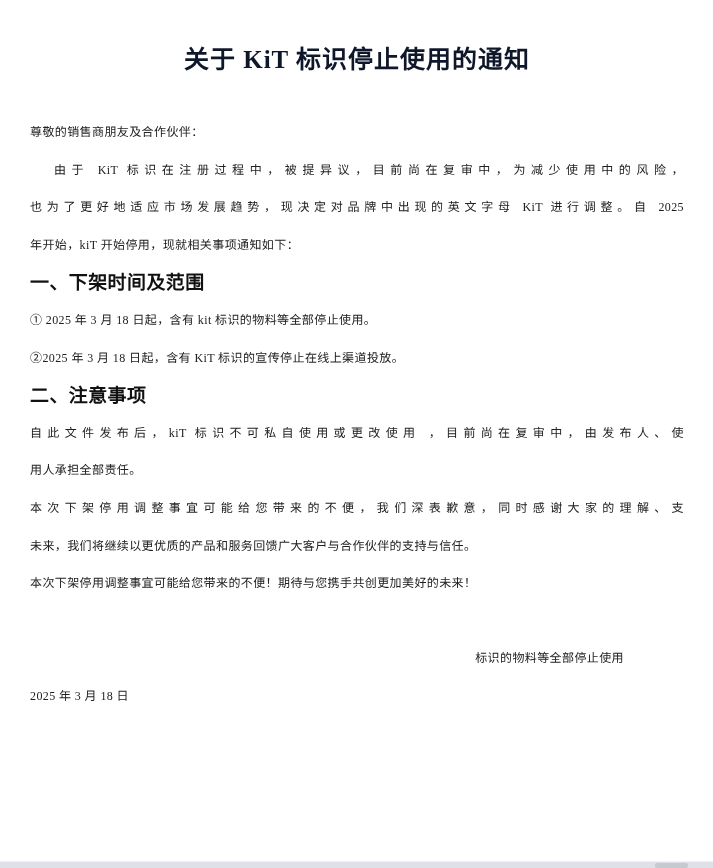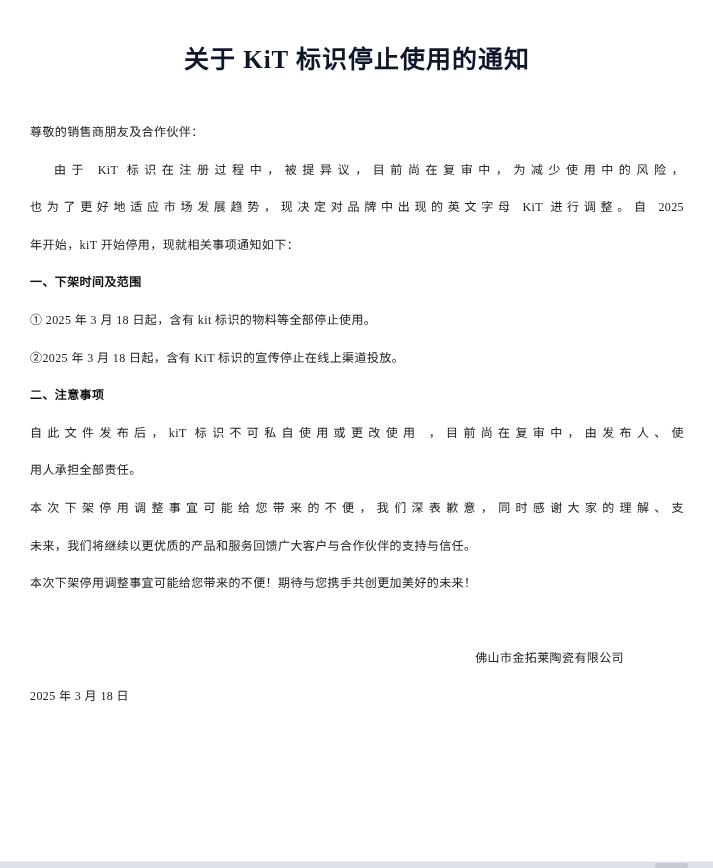--- a/index.html
+++ b/index.html
@@ -45,7 +45,7 @@
   .heading {
     font-weight: 700;
     font-family: "Liberation Sans", "DejaVu Sans", sans-serif;
-    font-size: 12px;
+    font-size: 19px;
     color: #111111;
   }
   .blank {

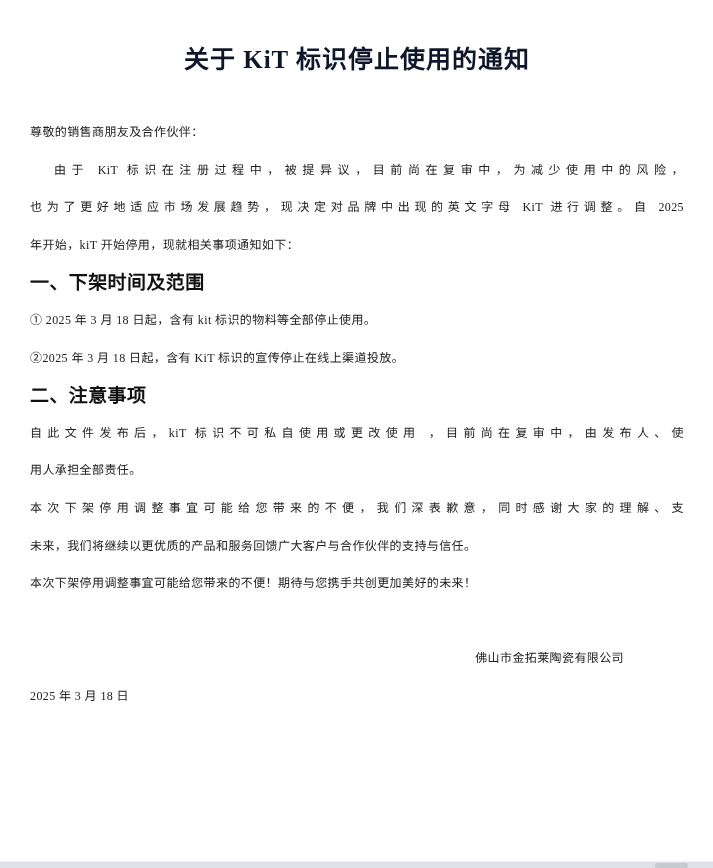--- a/index.html
+++ b/index.html
@@ -105,7 +105,7 @@
 
   <div class="line blank"></div>
 
-  <div class="line sig-company">佛山市金拓莱陶瓷有限公司</div>
+  <div class="line sig-company">标识的物料等全部停止使用</div>
   <div class="line sig-date">2025 年 3 月 18 日</div>
 
 </div>

